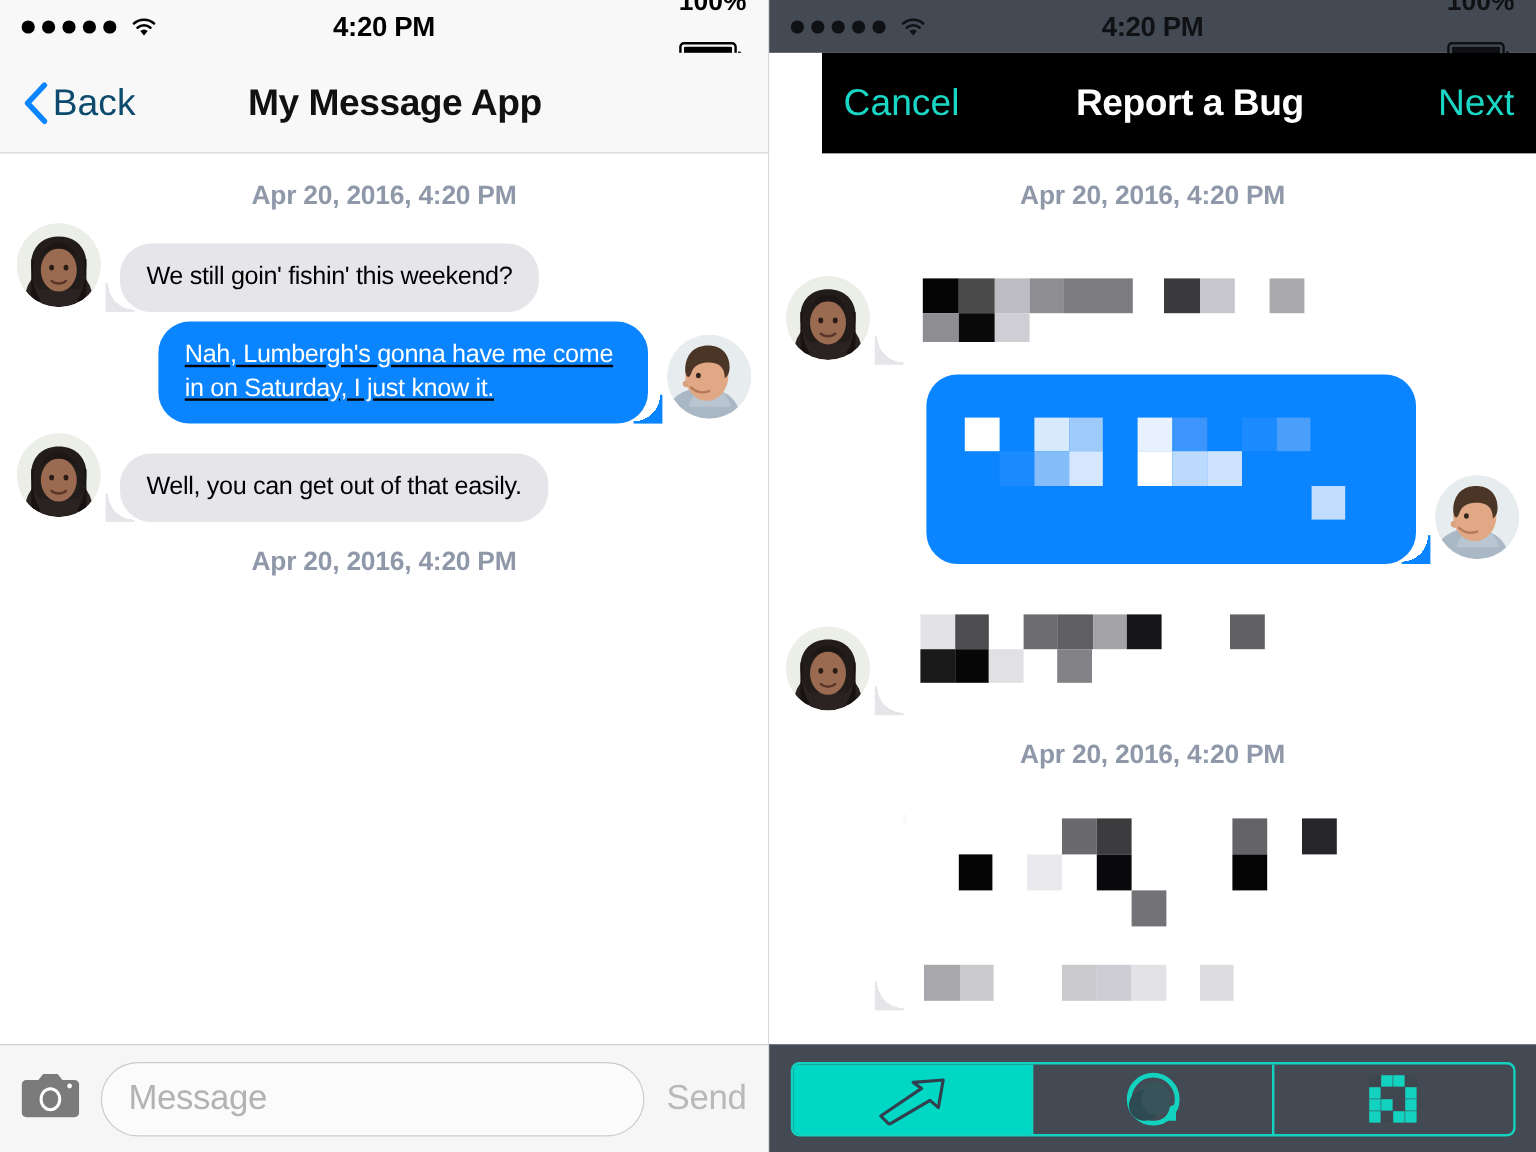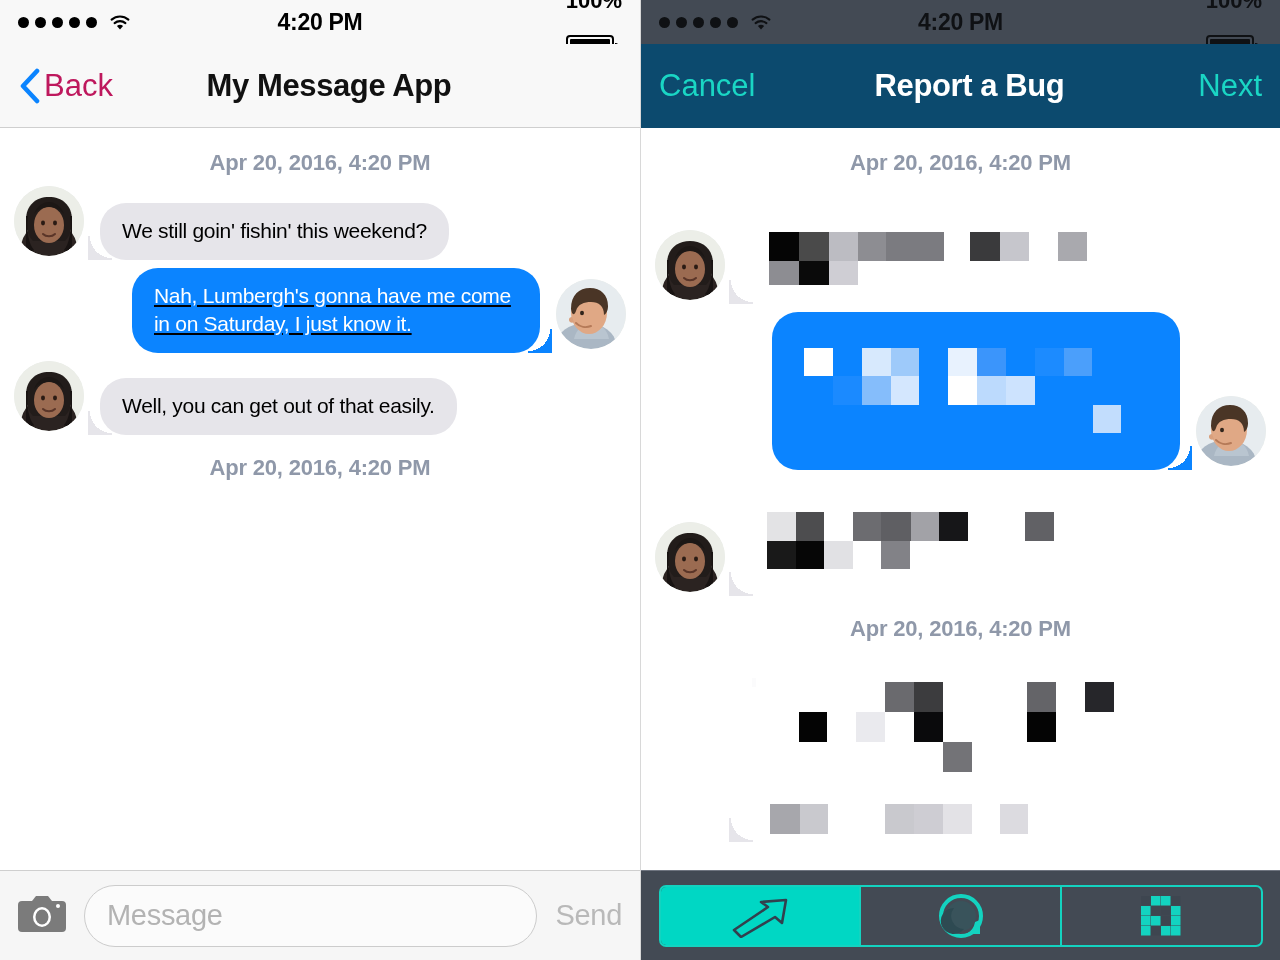--- a/index.html
+++ b/index.html
@@ -41,7 +41,7 @@
   .nav-title{position:absolute;left:0;right:0;text-align:center;font-size:31px;font-weight:bold;letter-spacing:-0.4px;pointer-events:none;padding-left:18px;}
   .navbar.light .nav-title{color:#111;}
   .navbar.dark .nav-title{color:#ffffff;}
-  .nav-back{display:flex;align-items:center;gap:4px;color:#be185d;font-size:31px;z-index:2;cursor:pointer;}
+  .nav-back{display:flex;align-items:center;gap:4px;color:#0c4a6e;font-size:31px;z-index:2;cursor:pointer;}
   .chev{width:22px;height:36px;display:block;}
   .nav-left-btn{color:#1ad6c4;font-size:31px;z-index:2;cursor:pointer;}
   .nav-right-btn{margin-left:auto;color:#1ad6c4;font-size:31px;z-index:2;cursor:pointer;}

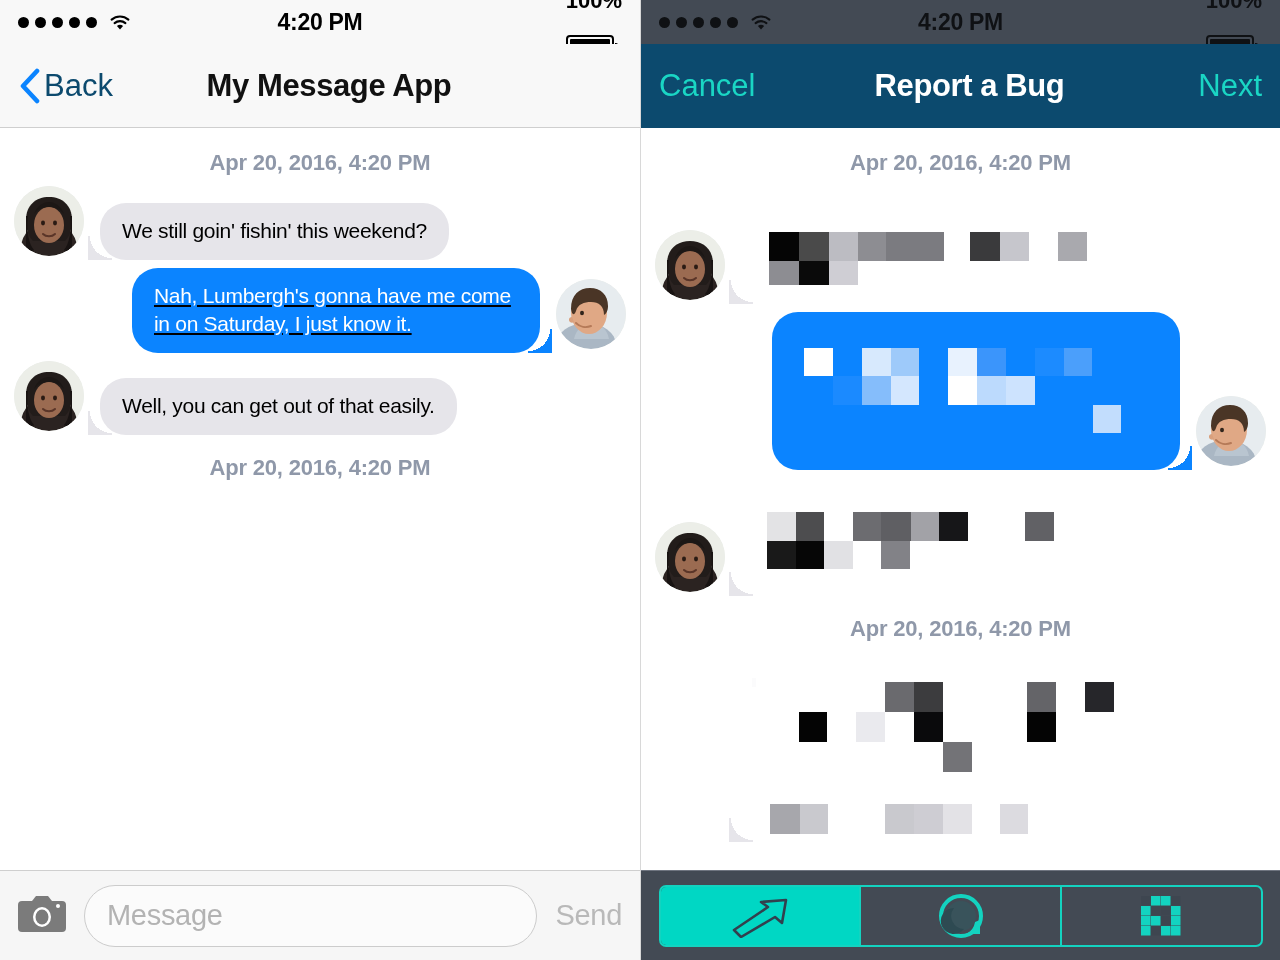--- a/index.html
+++ b/index.html
@@ -37,7 +37,7 @@
     padding:0 18px;box-sizing:border-box;position:relative;
   }
   .navbar.light{background:#f8f8f8;border-bottom:1px solid #cfcfcf;}
-  .navbar.dark{background:#0c4a6e;}
+  .navbar.dark{background:#000000;margin-left:44px;}
   .nav-title{position:absolute;left:0;right:0;text-align:center;font-size:31px;font-weight:bold;letter-spacing:-0.4px;pointer-events:none;padding-left:18px;}
   .navbar.light .nav-title{color:#111;}
   .navbar.dark .nav-title{color:#ffffff;}

